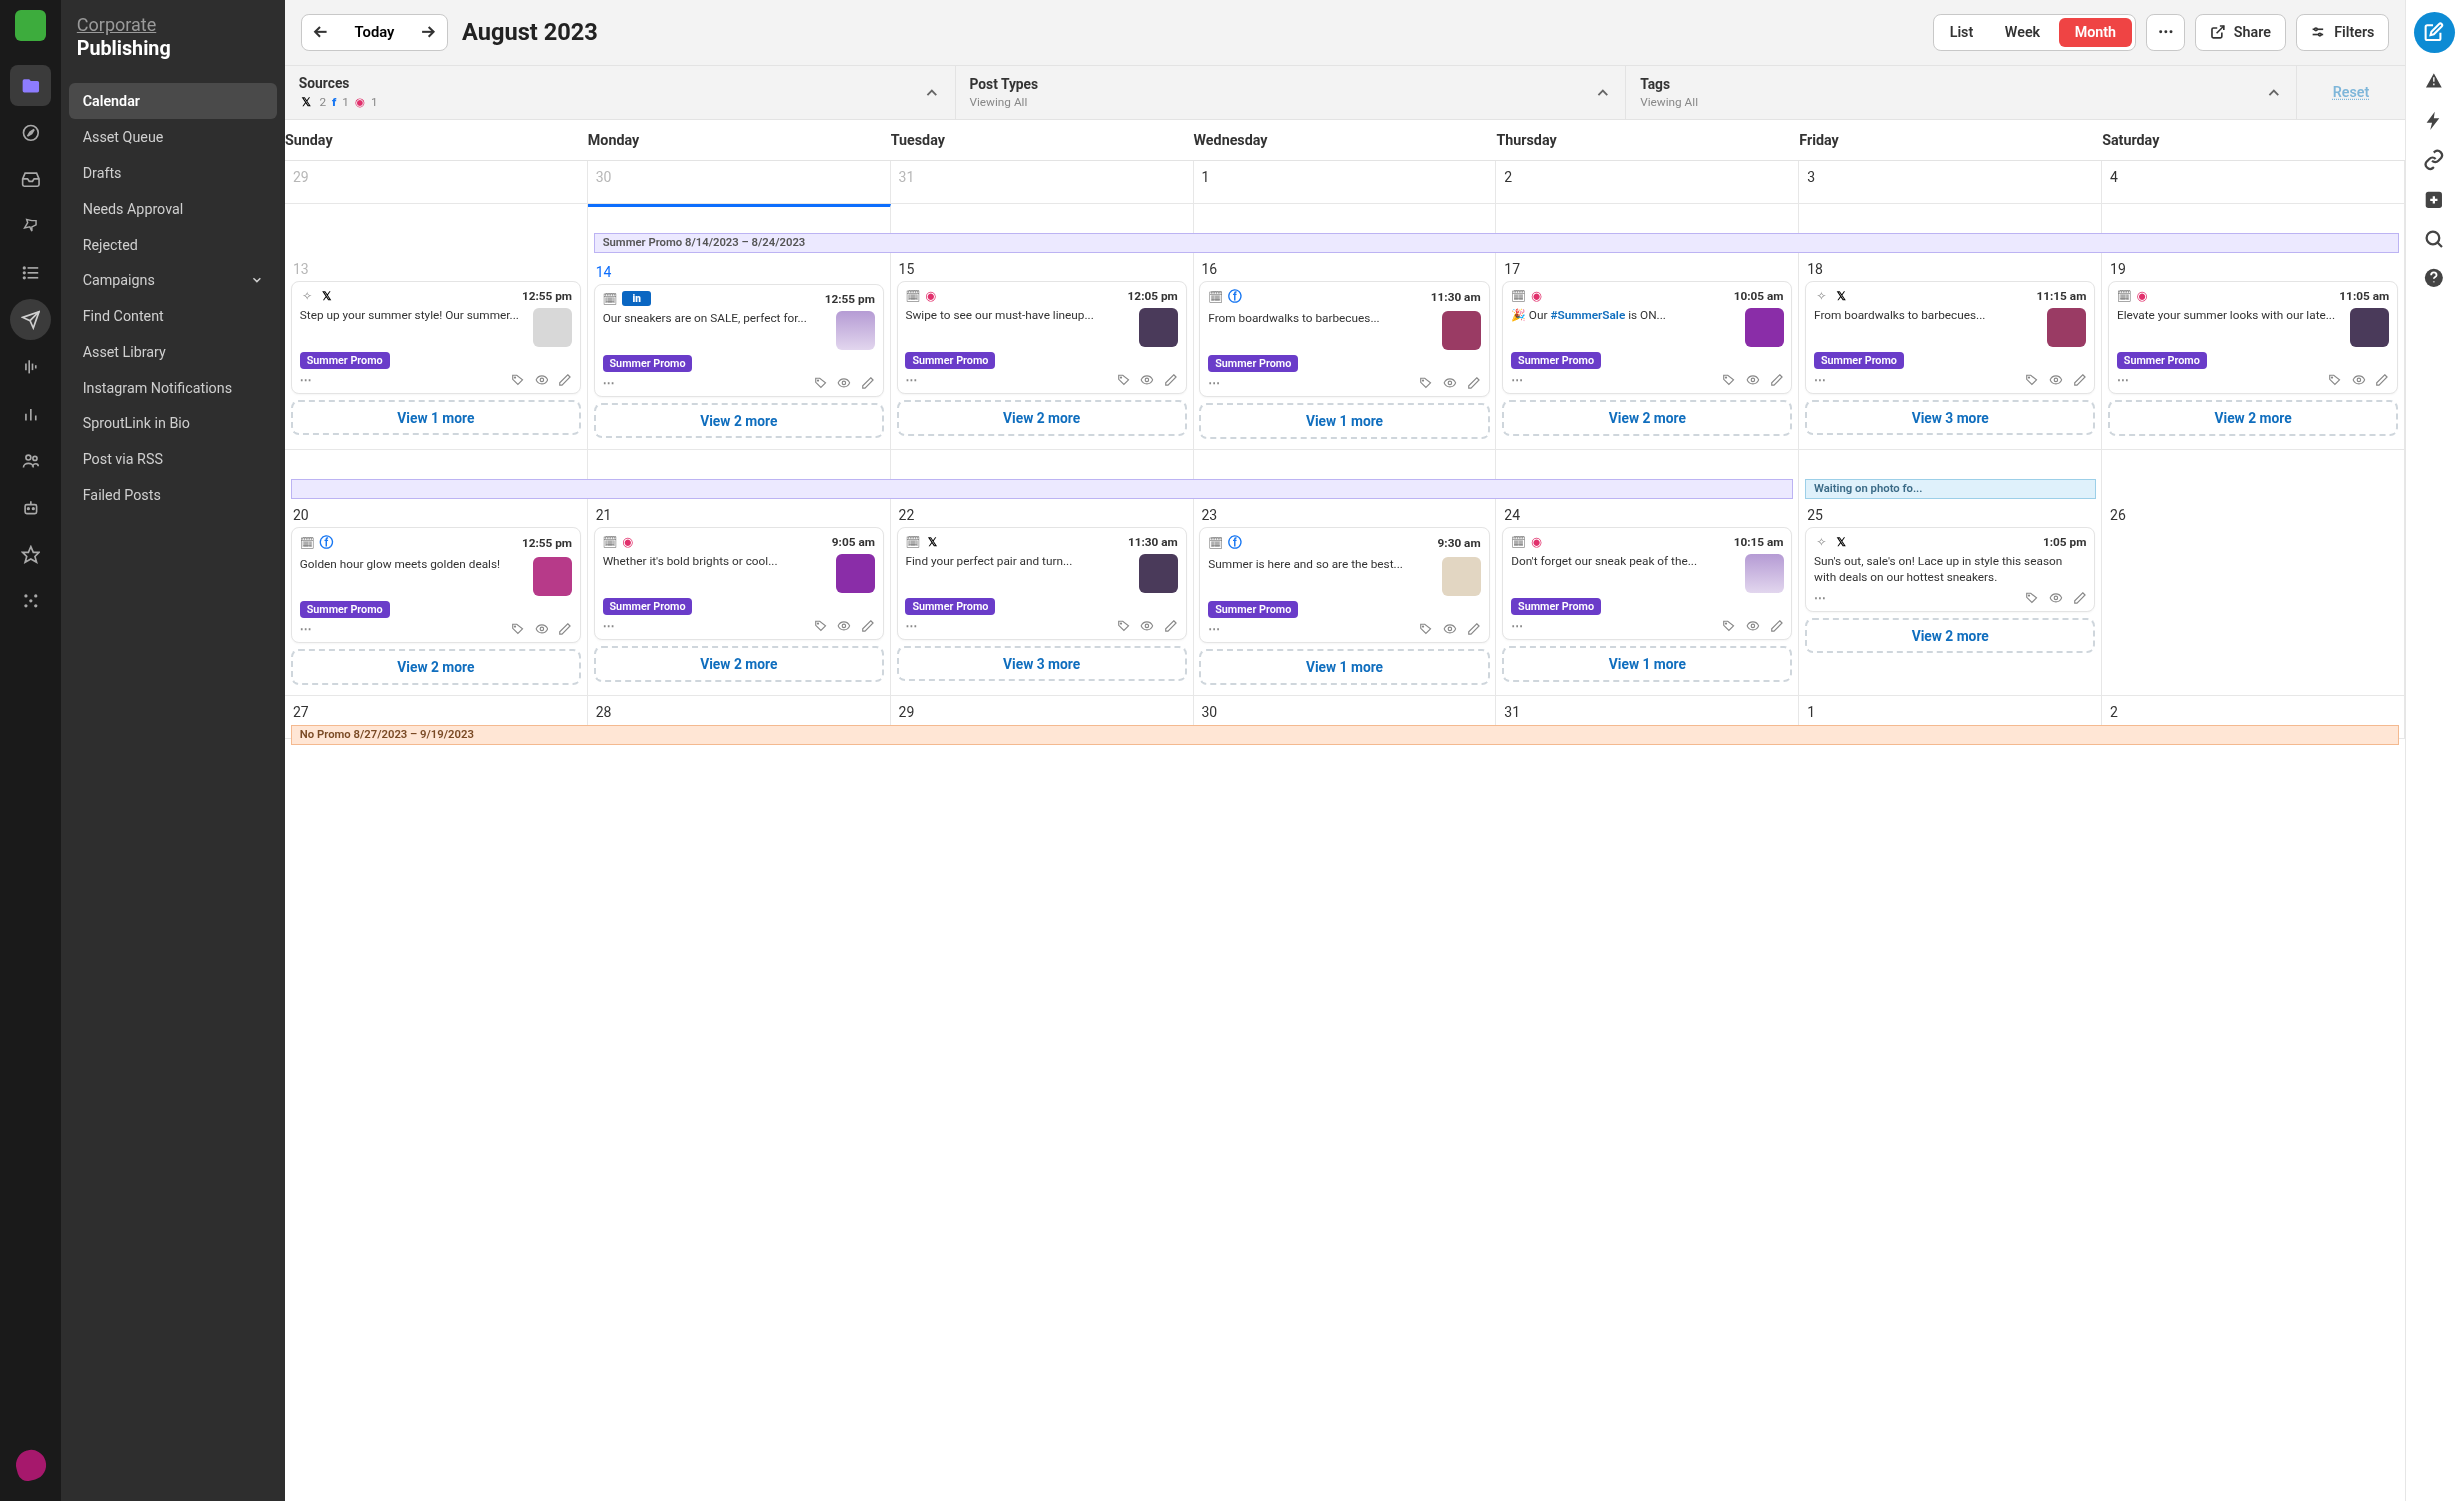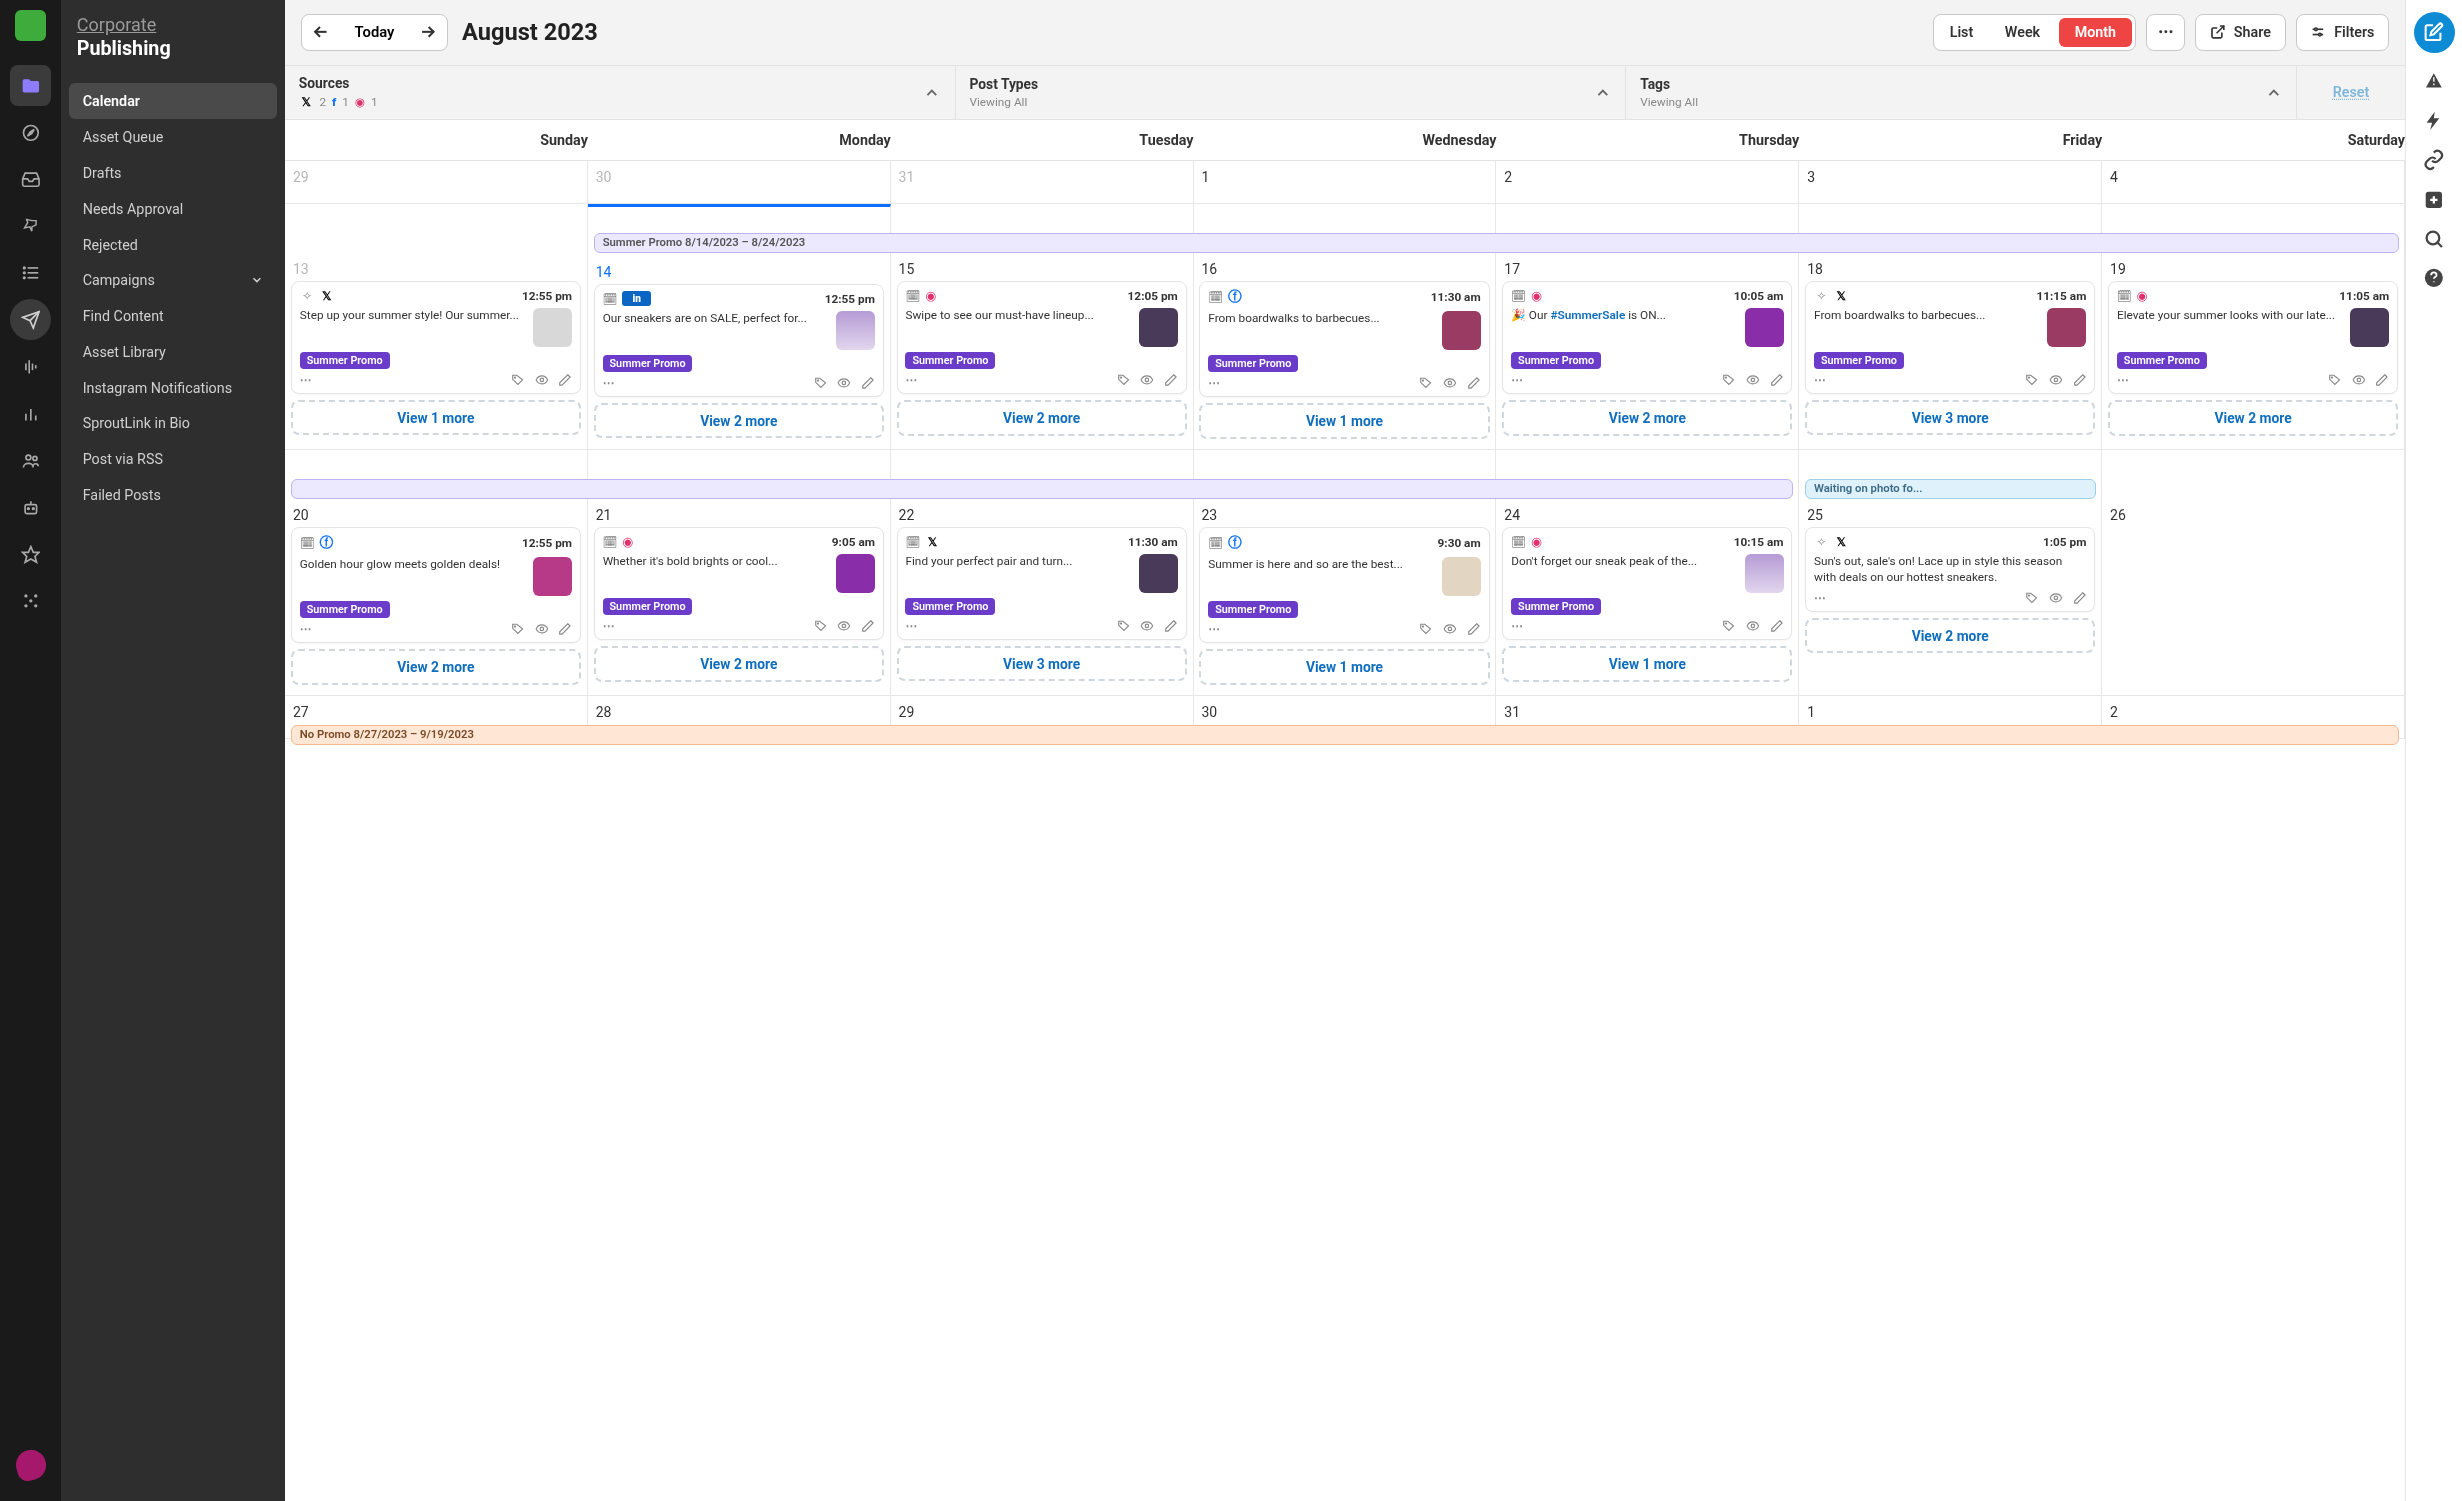--- a/index.html
+++ b/index.html
@@ -50,7 +50,7 @@
 
 
 .dayhdr { display:grid; grid-template-columns: repeat(7,1fr); background:#fff; border-bottom:1px solid #e3e3e3;}
-.dayhdr > div { text-align:right; padding:11.8px 0; font-weight:700; color:#333; font-size:14.3px;}
+.dayhdr > div { text-align:left; padding:11.8px 0; font-weight:700; color:#333; font-size:14.3px;}
 
 
 .grid { flex:1; overflow-y:auto; background:#fff;}

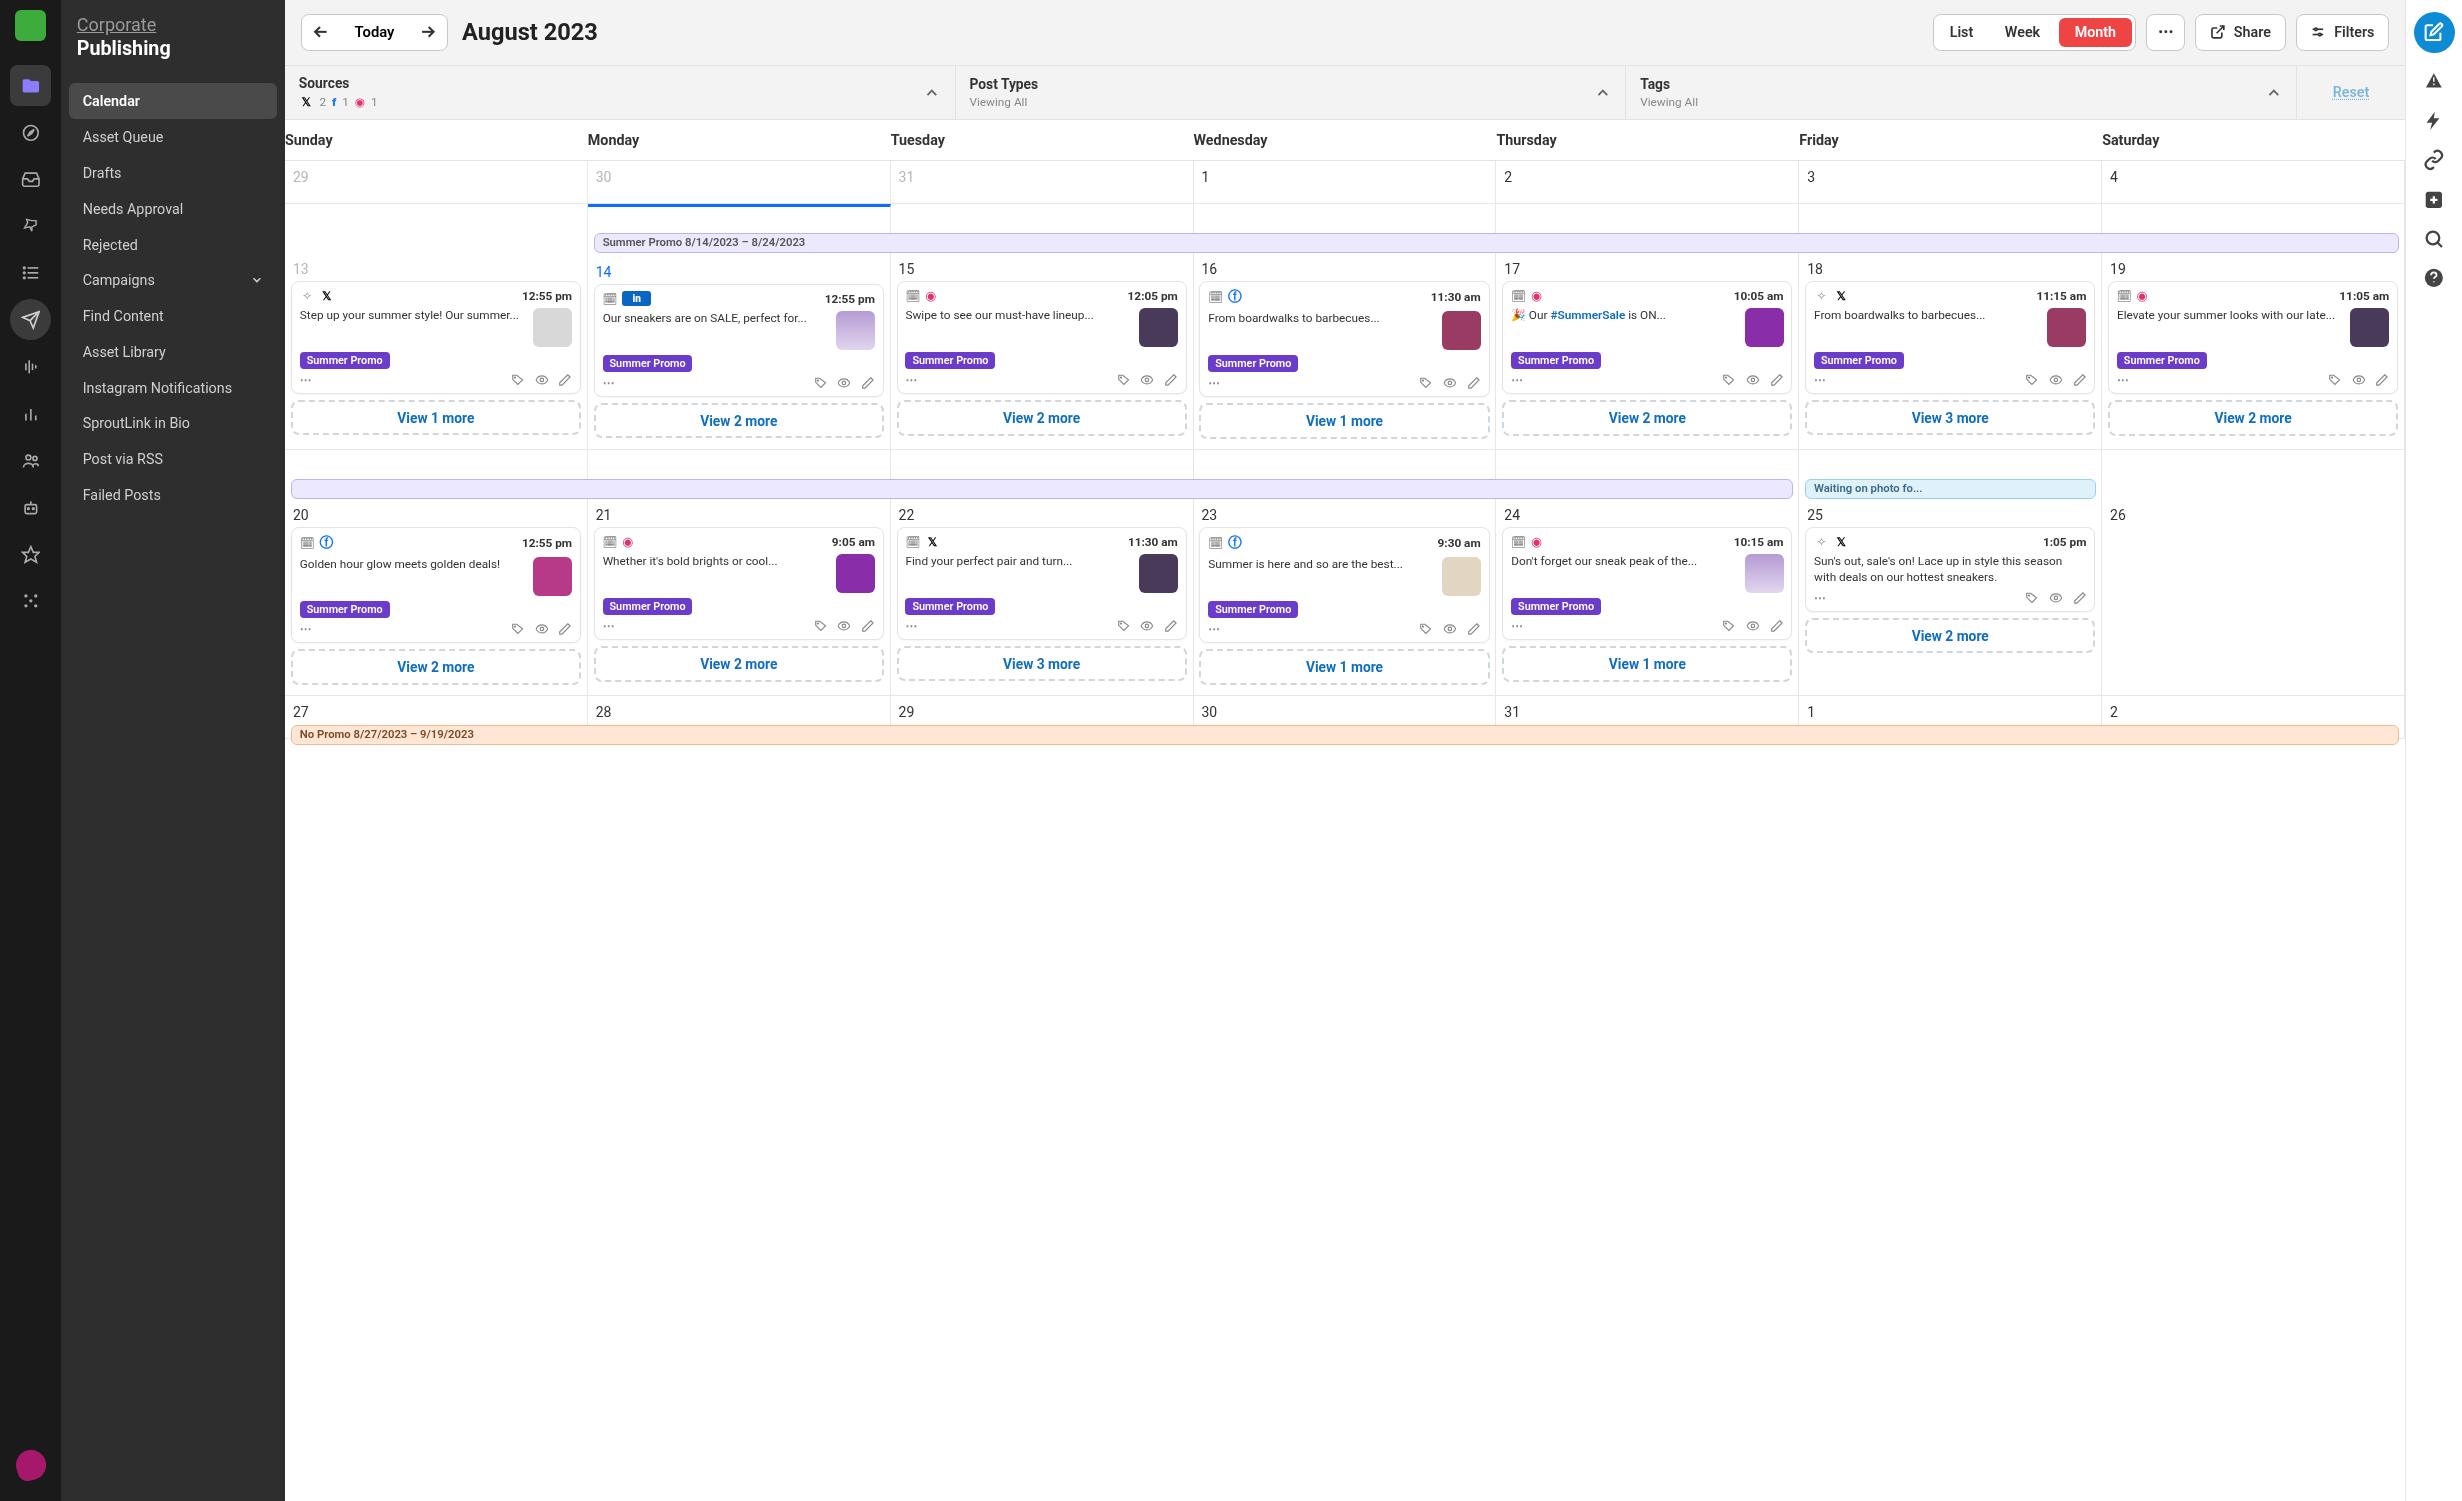--- a/index.html
+++ b/index.html
@@ -60,7 +60,7 @@
 .cell.dim .daynum { color:#b7b7b7; }
 .cell.today { border-top: 3px solid #0d6efd; }
 .cell.today .daynum { color:#0d6efd; }
-.spanbar { position:absolute; left:5.9px; right:5.9px; top:29.6px; height:19.7px; border-radius:6px; font-size:11.3px; font-weight:600; padding:2px 7.9px; z-index:2; white-space:nowrap; overflow:hidden; text-overflow:ellipsis;}
+.spanbar { position:absolute; left:5.9px; right:5.9px; top:29.6px; height:19.7px; border-radius:0; font-size:11.3px; font-weight:600; padding:2px 7.9px; z-index:2; white-space:nowrap; overflow:hidden; text-overflow:ellipsis;}
 .spanbar.purple { background:#ece9ff; border:1px solid #bcb3f3; color:#555;}
 .spanbar.orange { background:#ffe6d5; border:1px solid #f4b98f; color:#7a4a25;}
 .spanbar.blue { background:#dff1fb; border:1px solid #9ccfe8; color:#3a6a86;}

